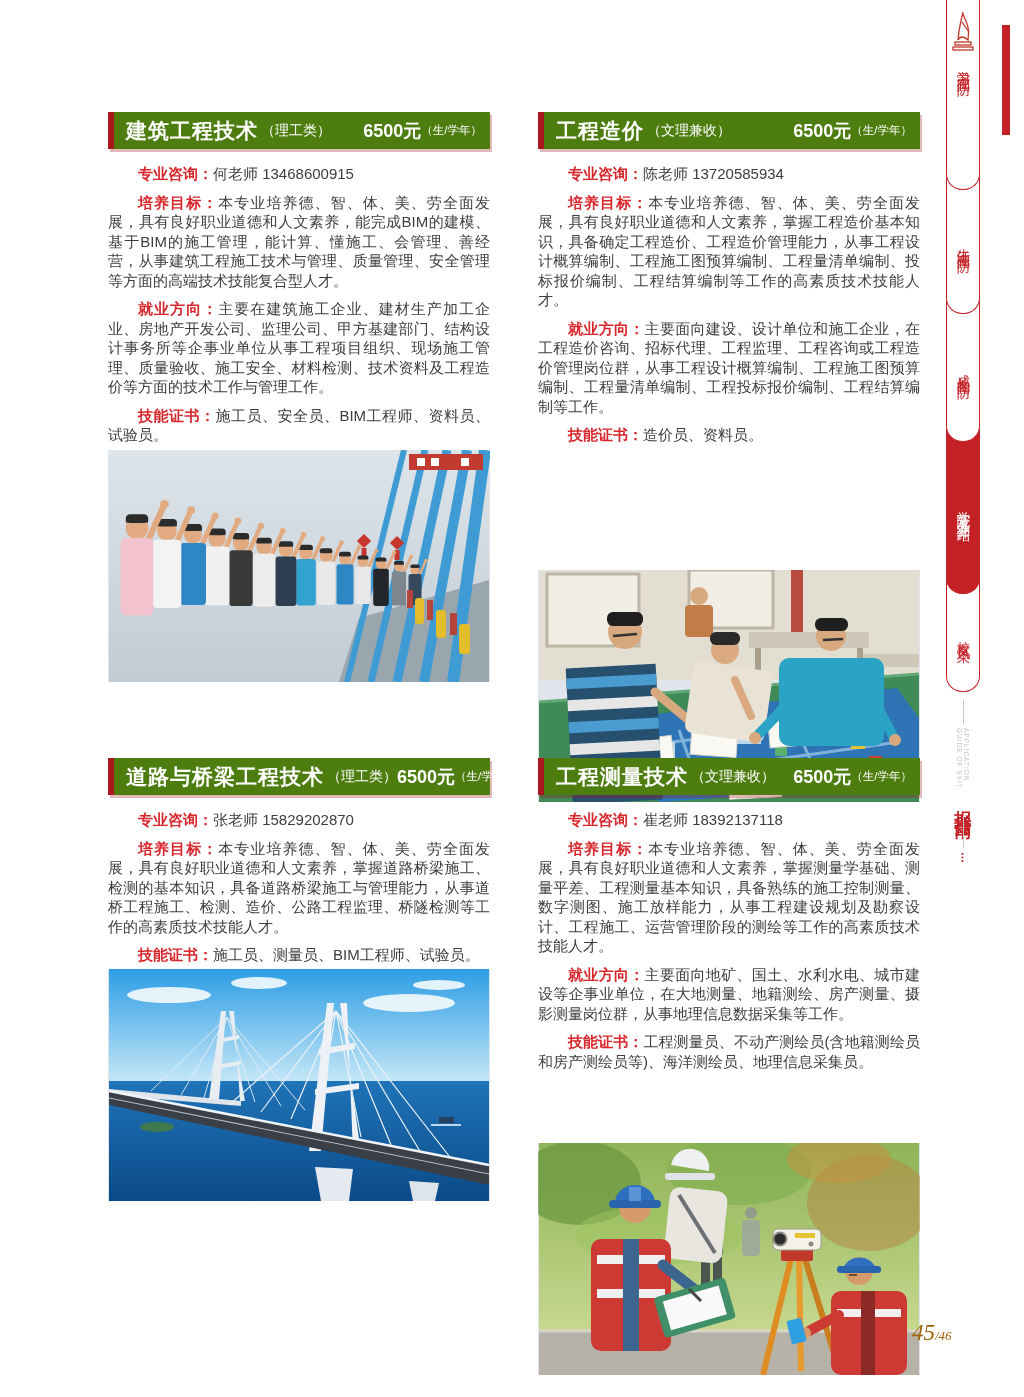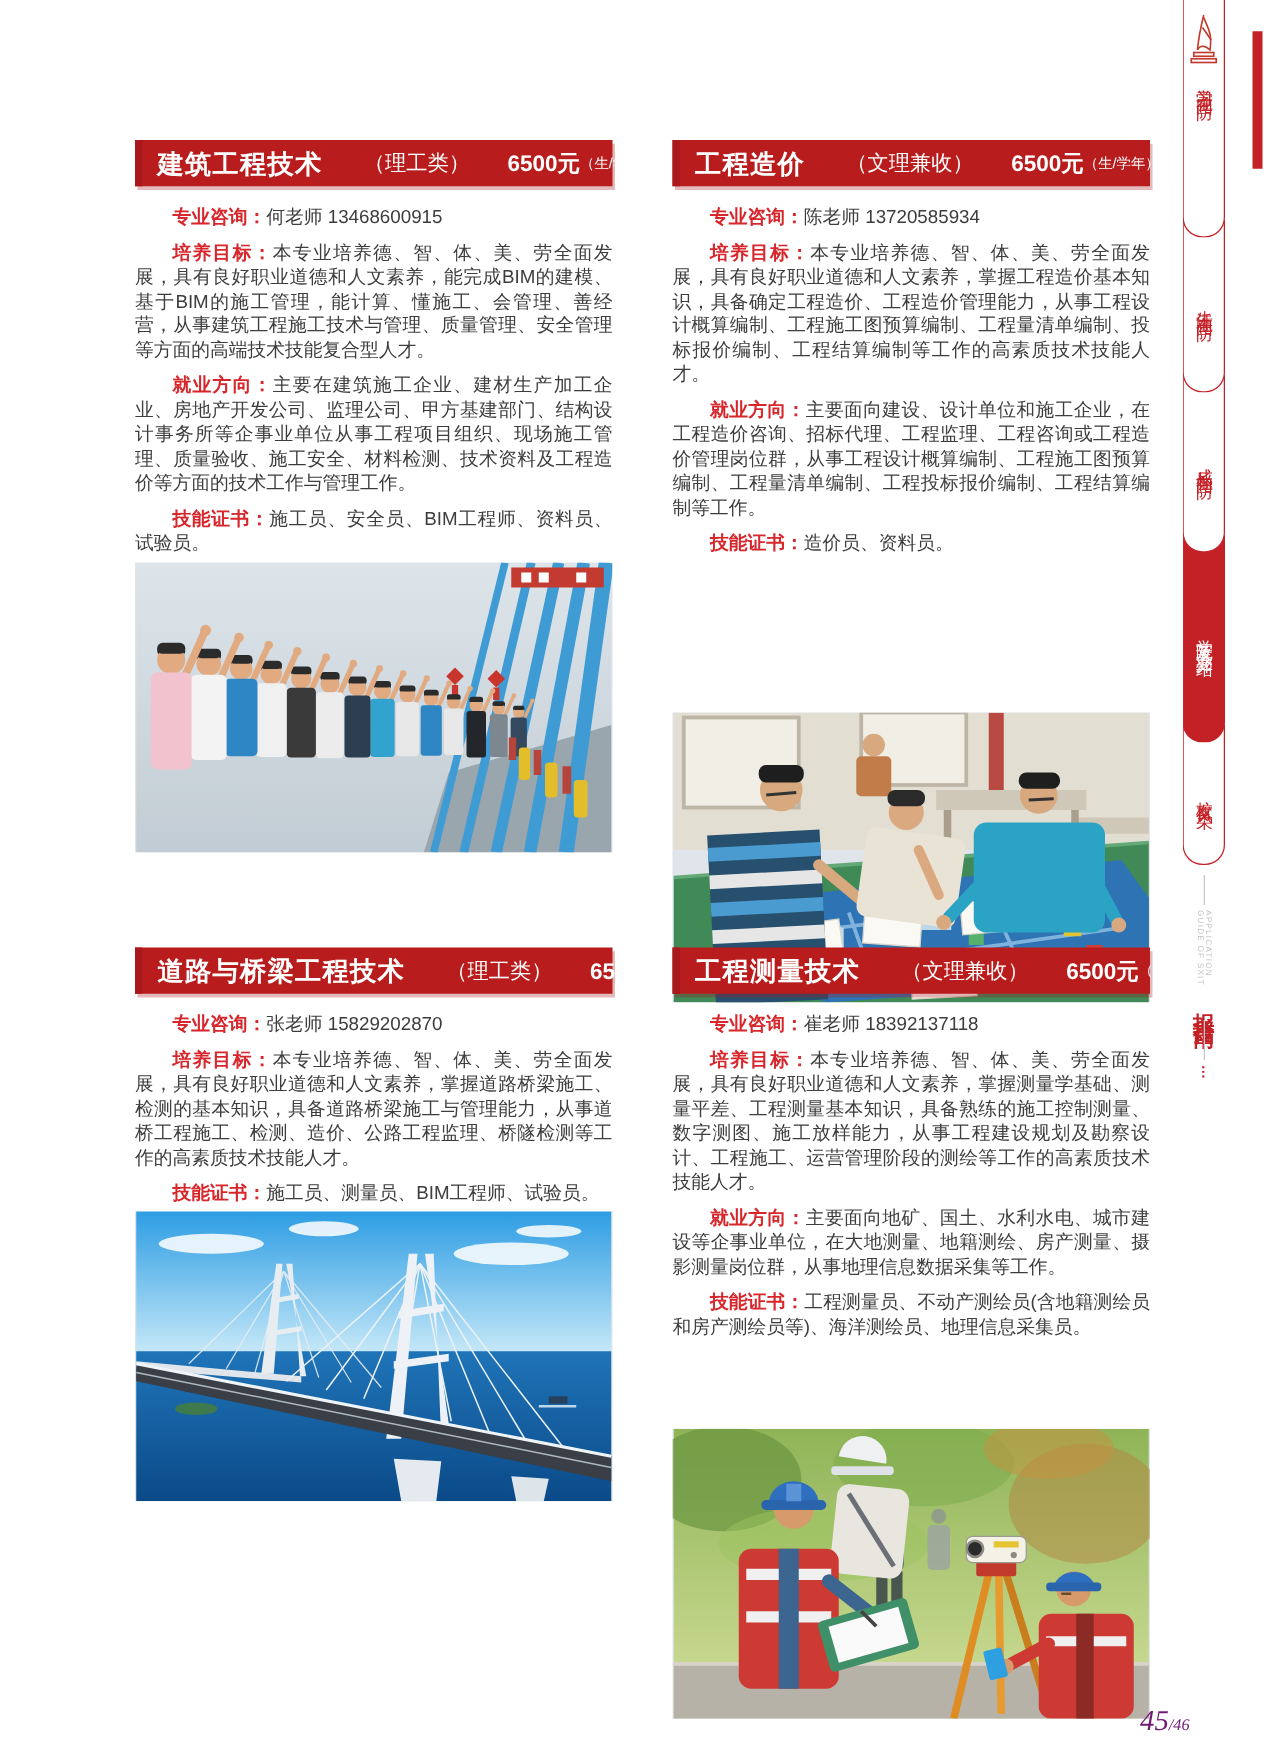--- a/index.html
+++ b/index.html
@@ -14,9 +14,9 @@
   .card-3 { left:108px; top:758px; height:443px; }
   .card-4 { left:538px; top:758px; height:617px; }
 
-  .bar { height:37px; background:#b91c1c; border-left:6px solid #a8181d;
+  .bar { height:37px; background:#4d7c0f; border-left:6px solid #a8181d;
          box-shadow:2px 3px 0 rgba(166,24,29,0.30);
-         display:flex; align-items:center; color:#fff; padding:0 8px 0 12px;gap:30px; }
+         display:flex; align-items:center; color:#fff; padding:0 8px 0 12px; }
   .bar .title { font-size:21px; font-weight:bold; letter-spacing:1px; white-space:nowrap; }
   .bar .cat   { font-size:17px; margin-left:3px; white-space:nowrap; }
   .bar .fee-wrap { margin-left:auto; display:flex; align-items:center; white-space:nowrap; }

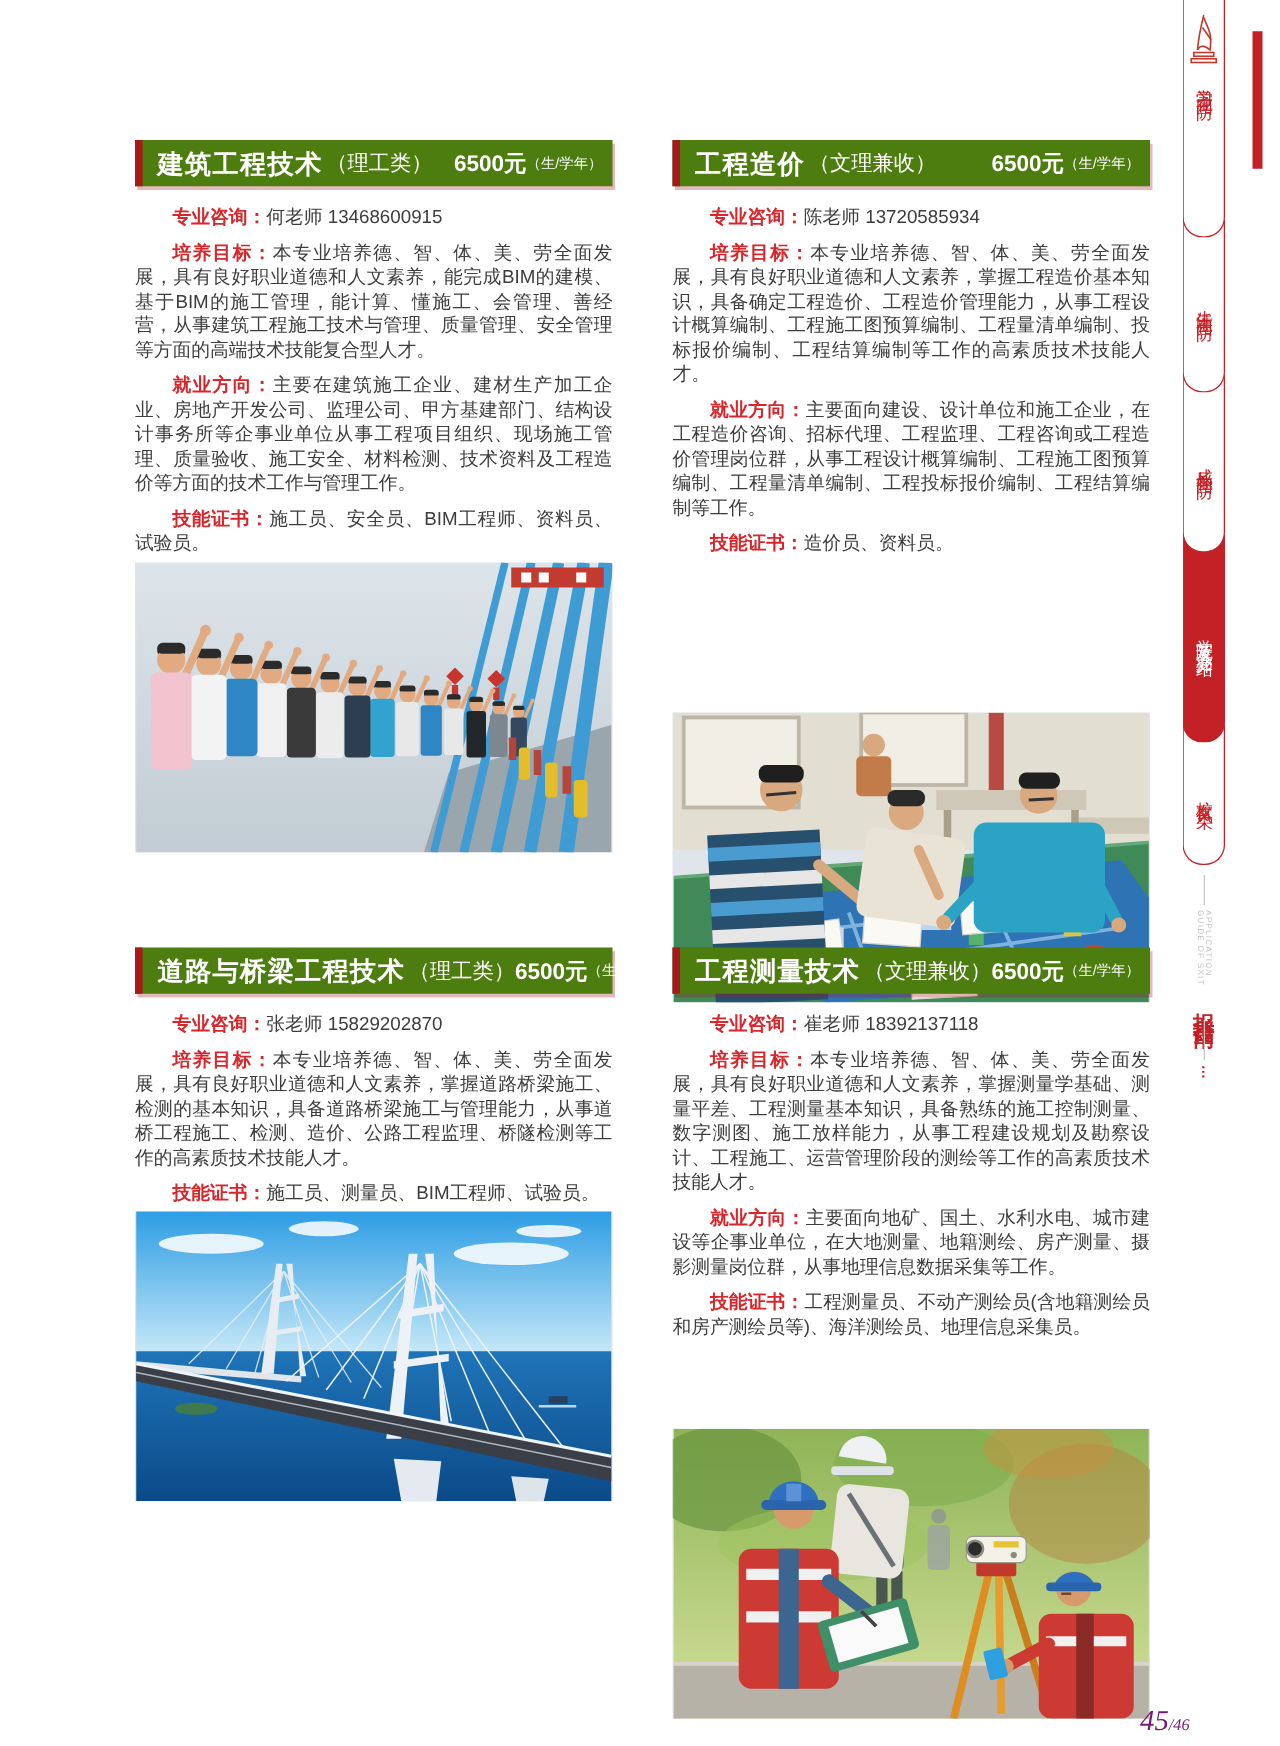--- a/index.html
+++ b/index.html
@@ -18,7 +18,7 @@
          box-shadow:2px 3px 0 rgba(166,24,29,0.30);
          display:flex; align-items:center; color:#fff; padding:0 8px 0 12px; }
   .bar .title { font-size:21px; font-weight:bold; letter-spacing:1px; white-space:nowrap; }
-  .bar .cat   { font-size:17px; margin-left:3px; white-space:nowrap; }
+  .bar .cat   { font-size:14px; margin-left:3px; white-space:nowrap; }
   .bar .fee-wrap { margin-left:auto; display:flex; align-items:center; white-space:nowrap; }
   .bar .fee   { font-size:18px; font-weight:bold; }
   .bar .fee-unit { font-size:11.5px; }

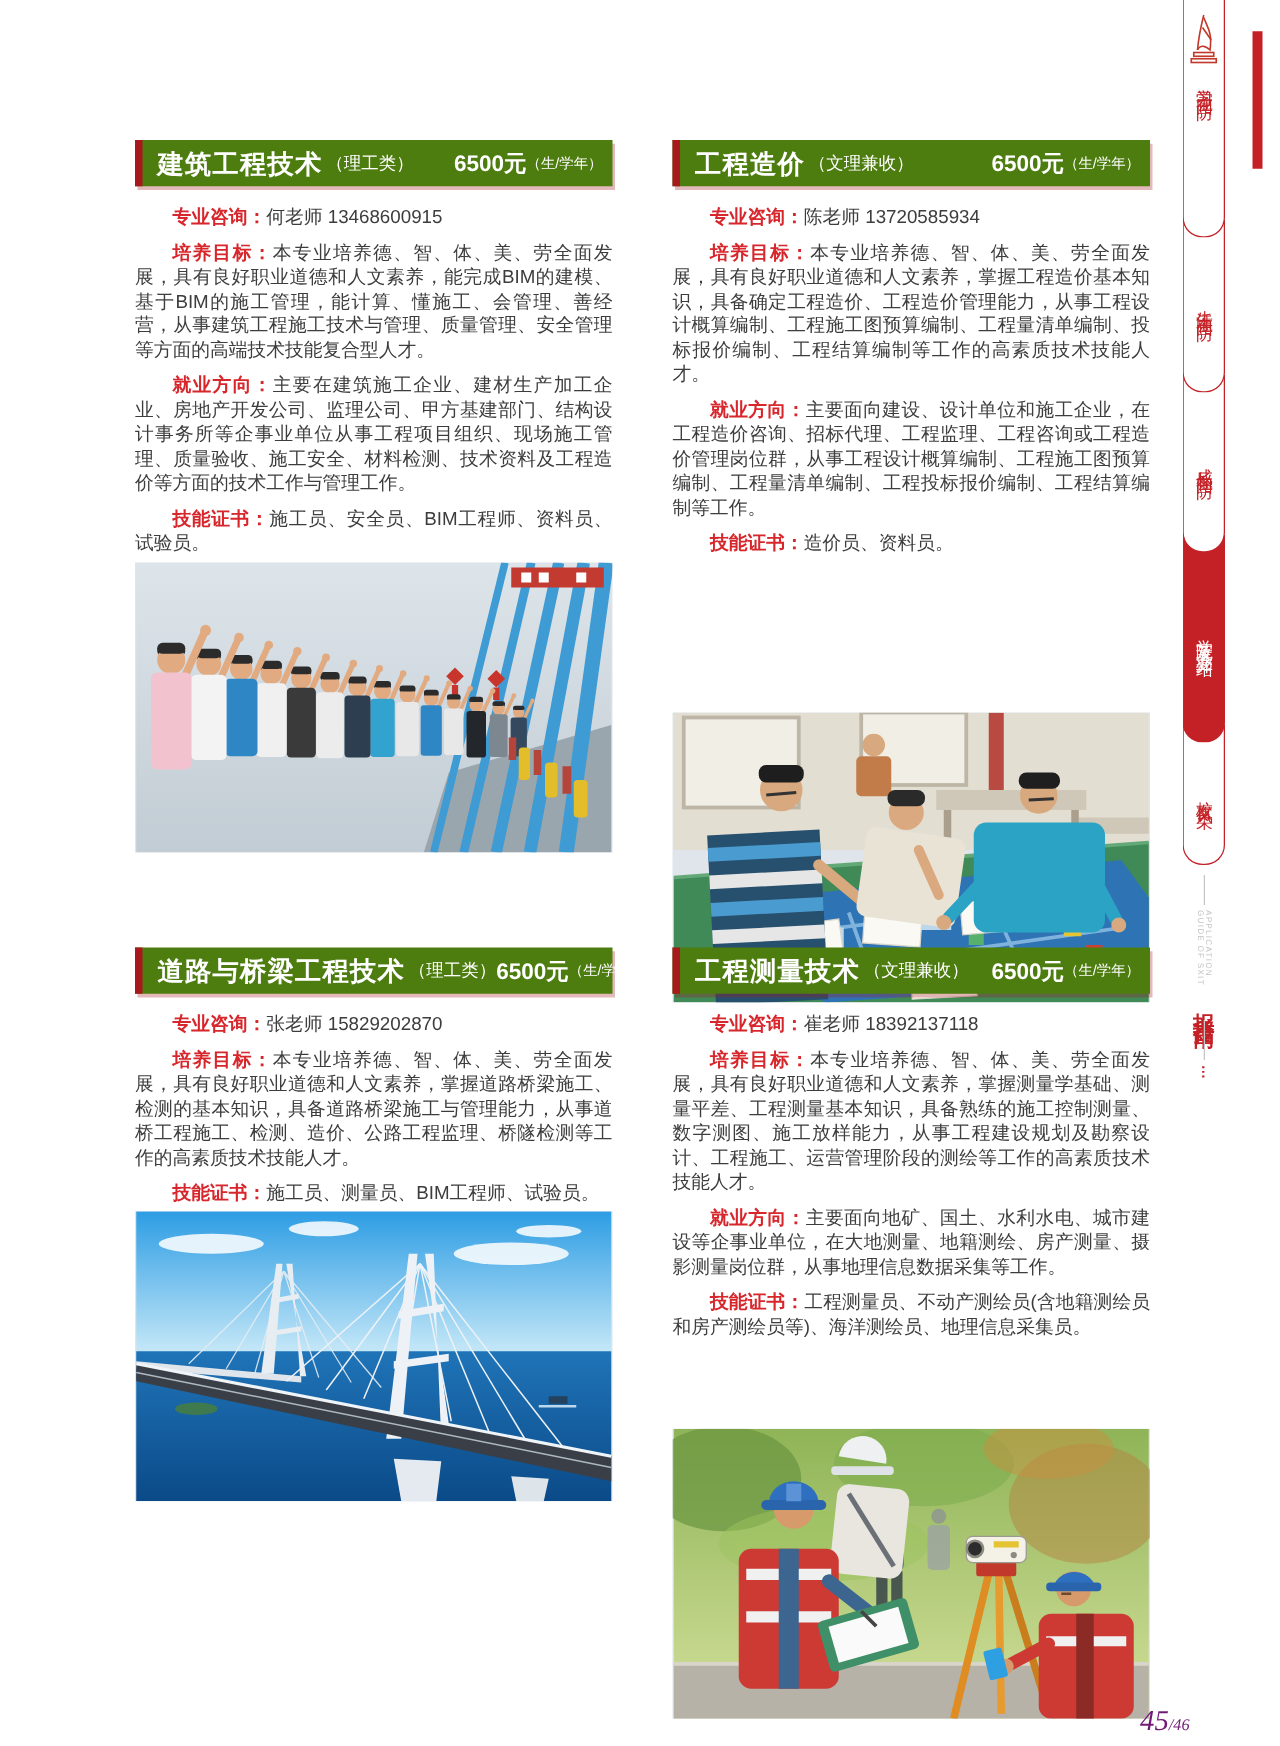--- a/index.html
+++ b/index.html
@@ -59,8 +59,8 @@
             letter-spacing:1px; margin-top:4px; }
 
   
-  .page-num { position:absolute; left:912px; top:1364px; font-family:"Liberation Serif", serif;
-              font-style:italic; color:#701a75; }
+  .page-num { position:absolute; left:912px; top:1320px; font-family:"Liberation Serif", serif;
+              font-style:italic; color:#a16207; }
   .pn-main { font-size:23px; }
   .pn-sub  { font-size:13px; }
 </style>

